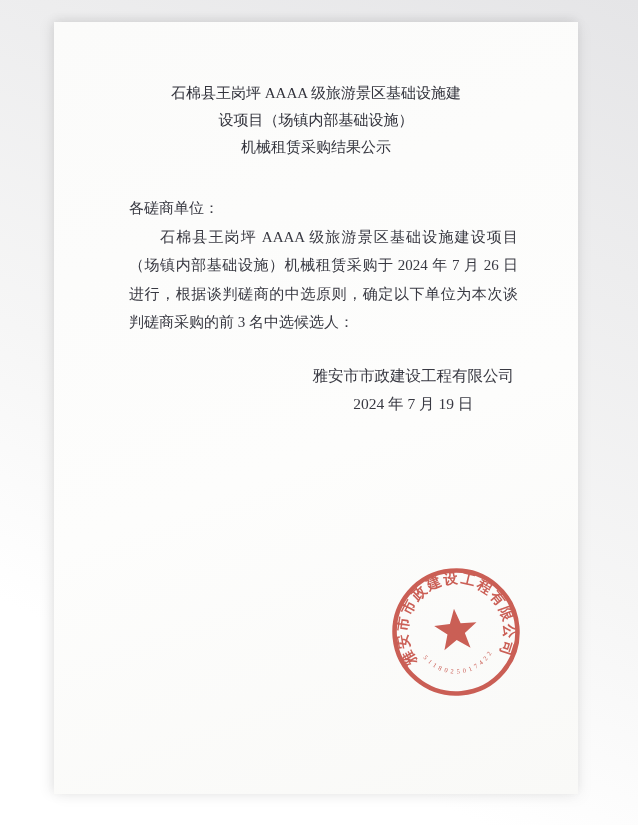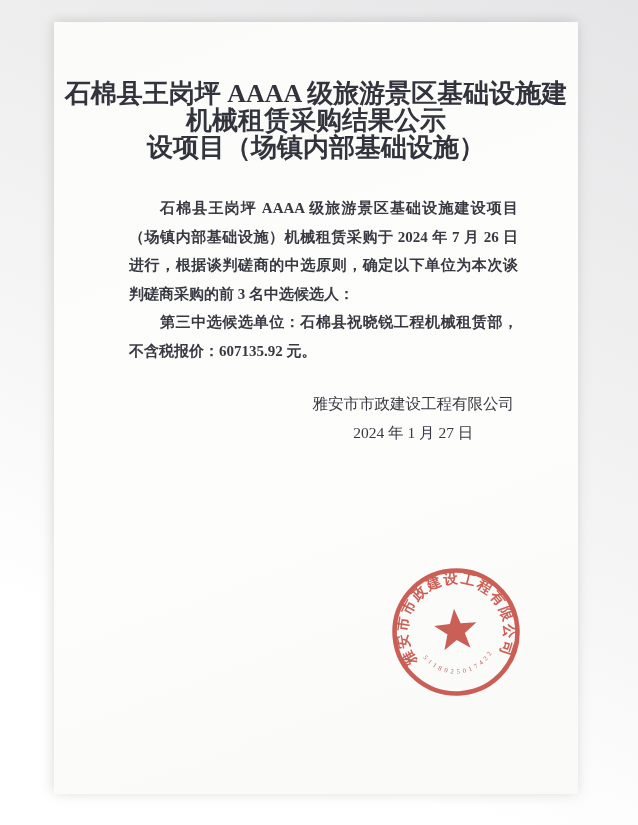--- a/index.html
+++ b/index.html
@@ -26,8 +26,8 @@
   .title-block {
     margin-top: 58px;
     text-align: center;
-    font-size: 26px;
-    font-weight: bold;
+    font-size: 15px;
+    font-weight: normal;
     line-height: 27px;
     color: #32333c;
   }

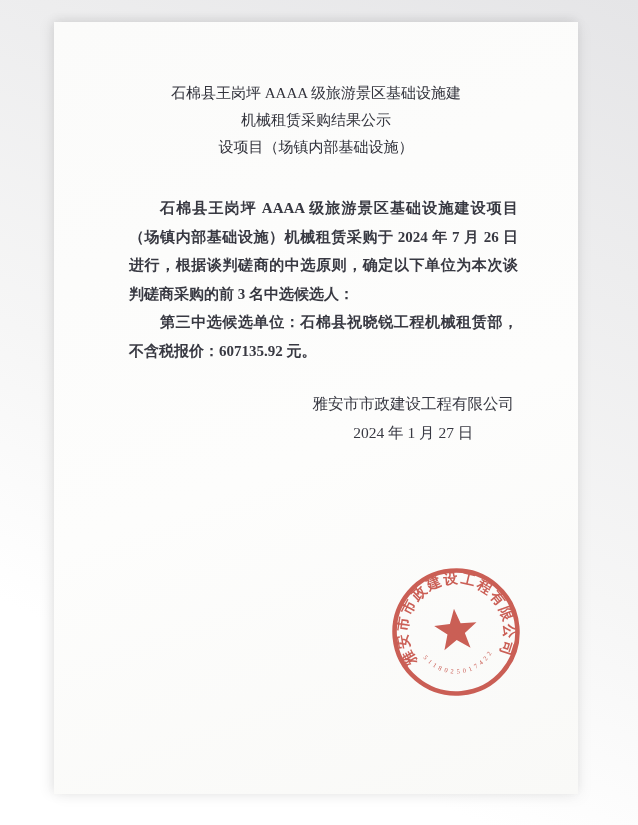--- a/index.html
+++ b/index.html
@@ -70,8 +70,8 @@
 
   <div class="title-block">
     <div>石棉县王岗坪 AAAA 级旅游景区基础设施建</div>
+    <div>设项目（场镇内部基础设施）</div>
     <div>机械租赁采购结果公示</div>
-    <div>设项目（场镇内部基础设施）</div>
   </div>
 
   <div class="content">

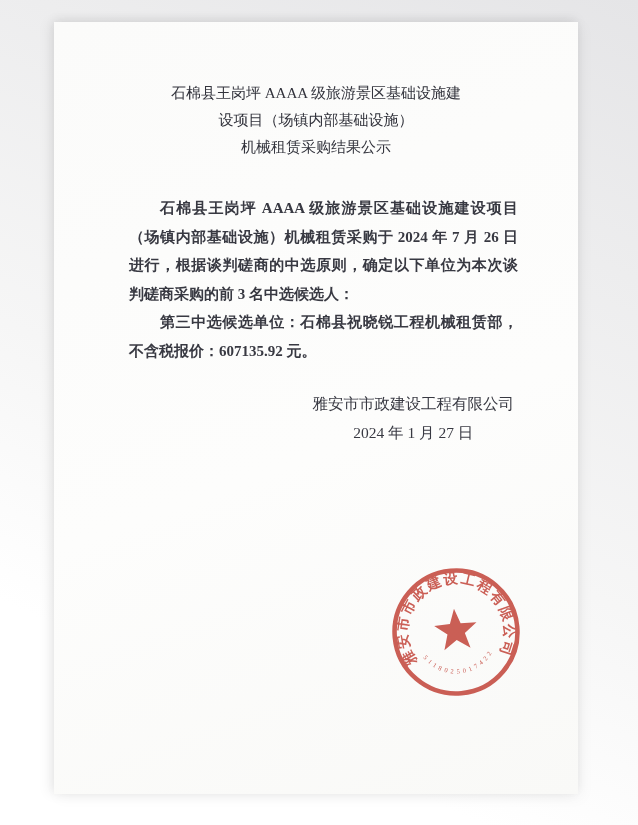--- a/index.html
+++ b/index.html
@@ -75,6 +75,7 @@
   </div>
 
   <div class="content">
+    <p>各磋商单位：</p>
     <p class="indent">石棉县王岗坪 AAAA 级旅游景区基础设施建设项目（场镇内部基础设施）机械租赁采购于 2024 年 7 月 26 日进行，根据谈判磋商的中选原则，确定以下单位为本次谈判磋商采购的前 3 名中选候选人：</p>
     <p class="indent">第三中选候选单位：石棉县祝晓锐工程机械租赁部，不含税报价：607135.92 元。</p>
   </div>

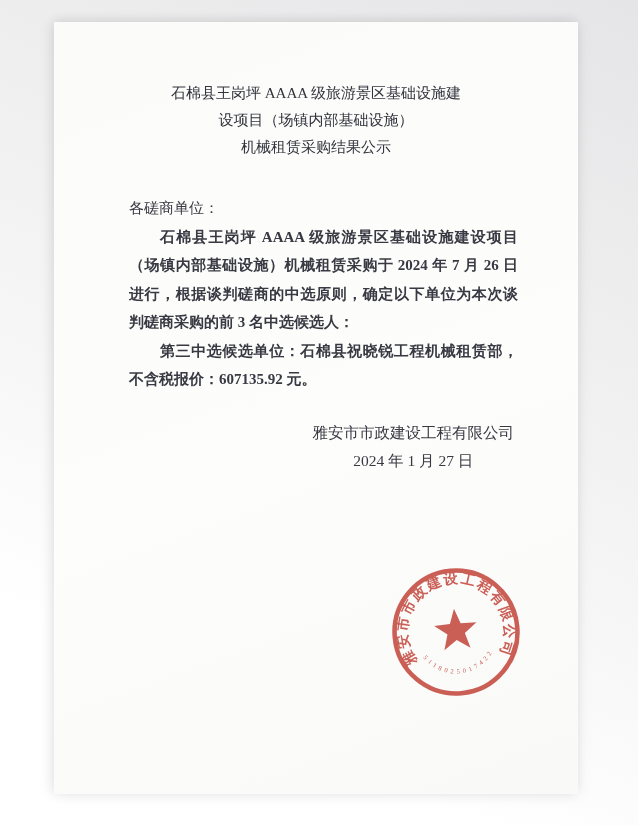--- a/index.html
+++ b/index.html
@@ -39,7 +39,7 @@
     text-align: justify;
   }
   .content p { margin: 0; }
-  .content p.indent { text-indent: 31px; font-weight: bold; }
+  .content p.indent { text-indent: 31px; }
   .signature {
     margin: 25px 64px 0 auto;
     width: max-content;

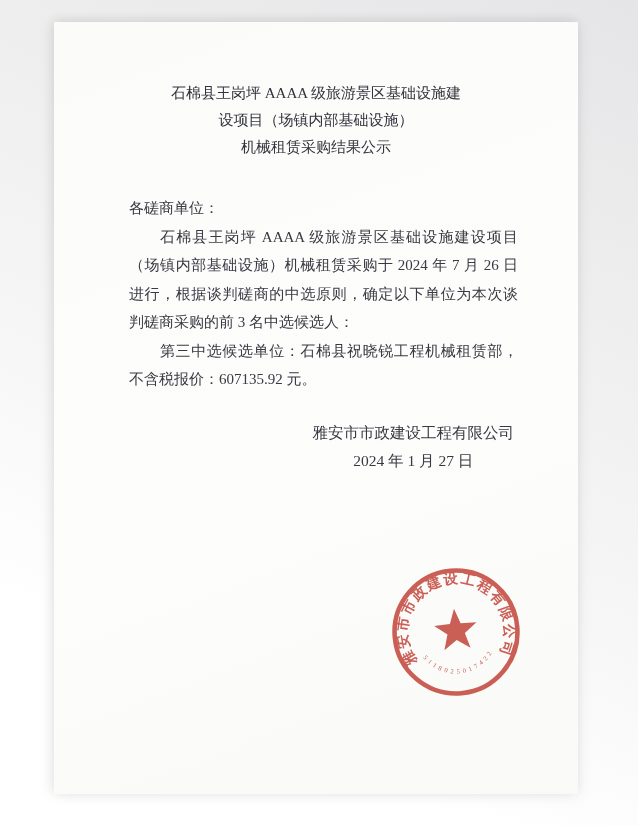--- a/index.html
+++ b/index.html
@@ -77,7 +77,6 @@
   <div class="content">
     <p>各磋商单位：</p>
     <p class="indent">石棉县王岗坪 AAAA 级旅游景区基础设施建设项目（场镇内部基础设施）机械租赁采购于 2024 年 7 月 26 日进行，根据谈判磋商的中选原则，确定以下单位为本次谈判磋商采购的前 3 名中选候选人：</p>
-    <p class="indent">第三中选候选单位：石棉县祝晓锐工程机械租赁部，不含税报价：607135.92 元。</p>
   </div>
 
   <div class="signature">

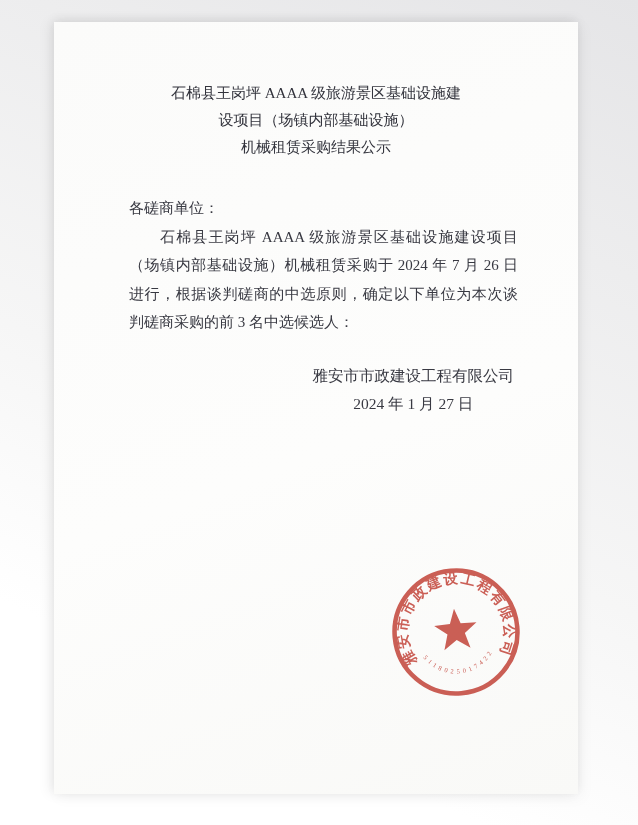--- a/index.html
+++ b/index.html
@@ -81,7 +81,7 @@
 
   <div class="signature">
     <div>雅安市市政建设工程有限公司</div>
-    <div>2024 年 1 月 27 日</div>
+    <div>2024 年 7 月 19 日</div>
   </div>
 
 </div>

